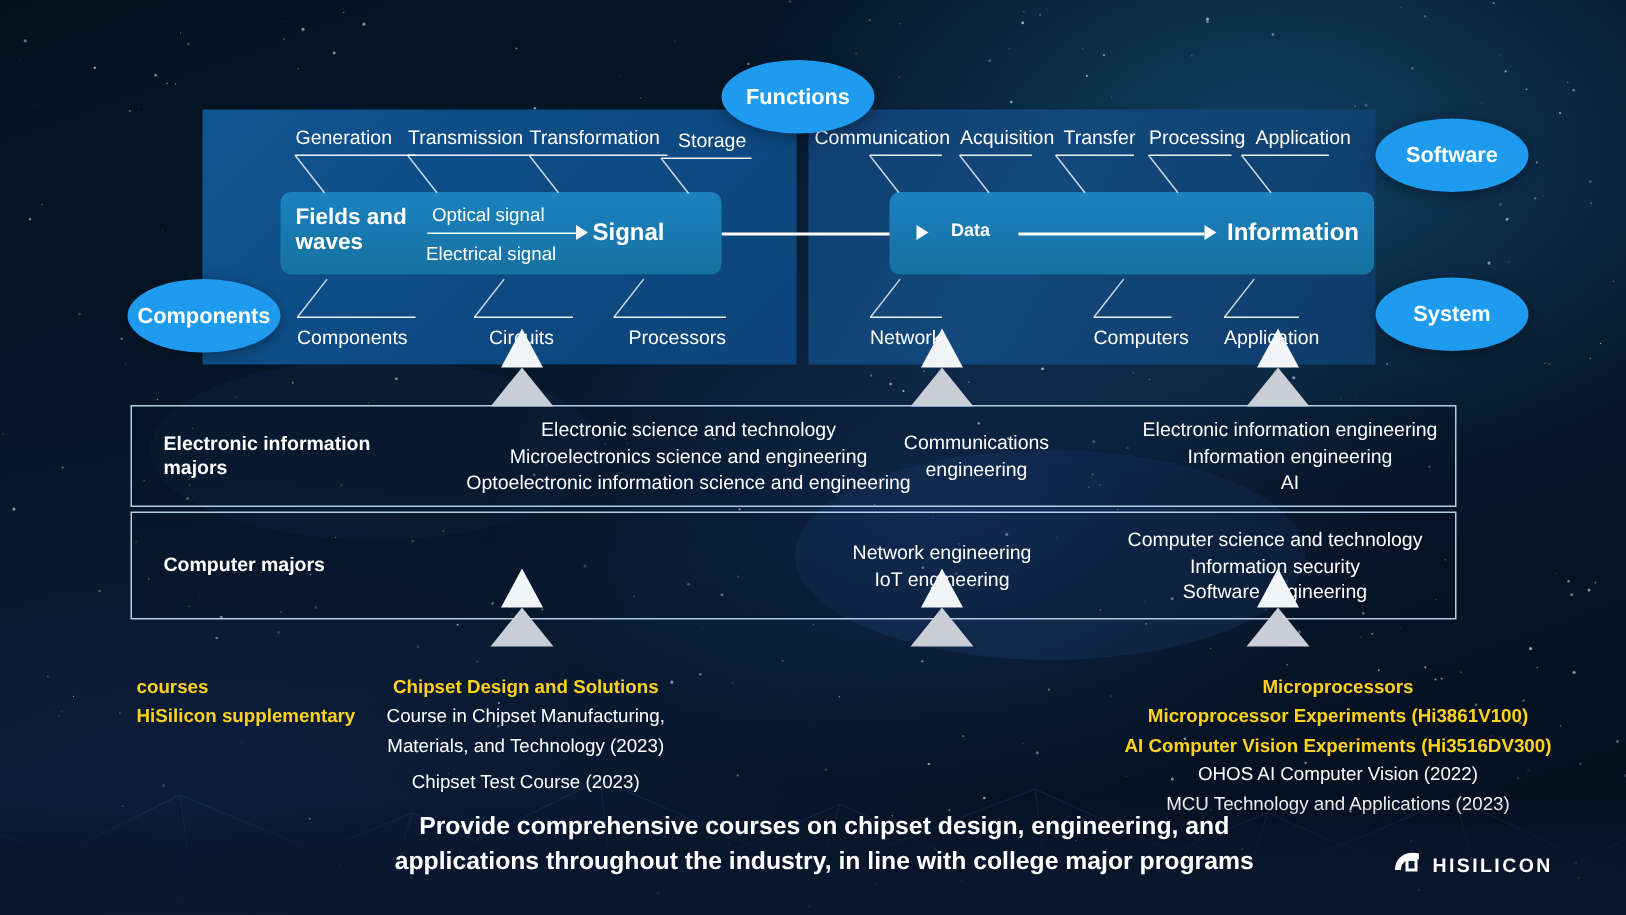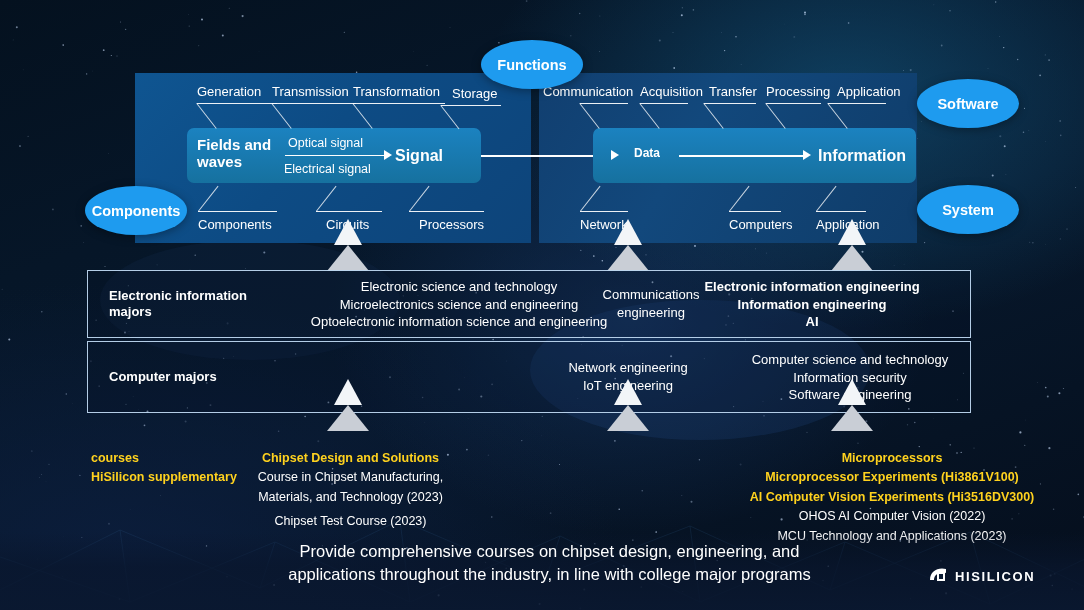--- a/index.html
+++ b/index.html
@@ -690,7 +690,7 @@
       <div>Communications</div>
       <div>engineering</div>
     </div>
-    <div class="box-col" style="left:604px;width:240px;font-weight:bold;">
+    <div class="box-col" style="left:652px;width:240px;">
       <div>Electronic information engineering</div>
       <div>Information engineering</div>
       <div>AI</div>

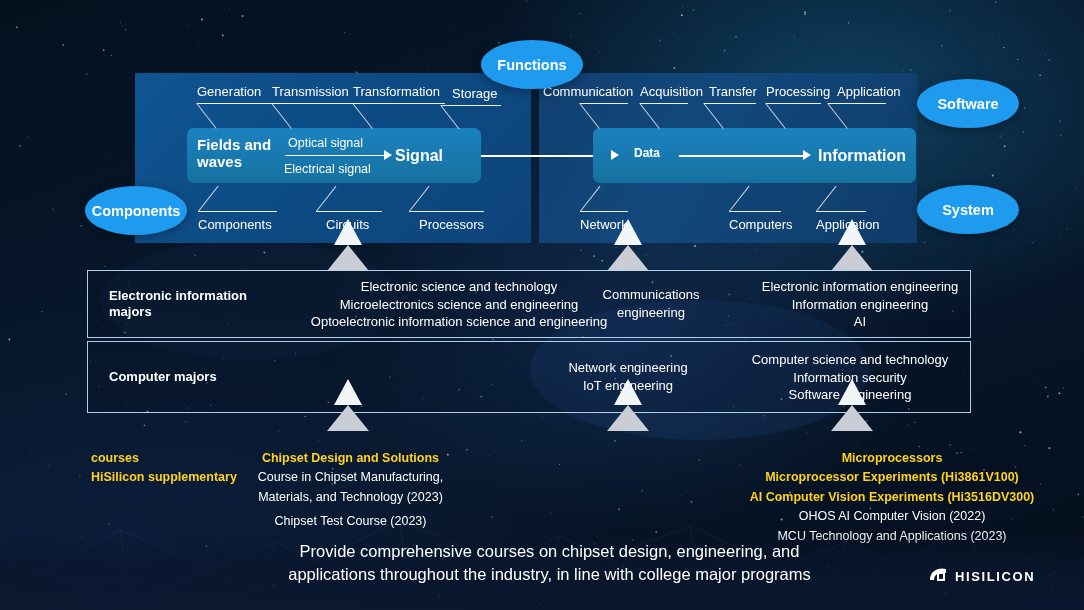--- a/index.html
+++ b/index.html
@@ -125,7 +125,7 @@
   }
   .footer-text{
     position:absolute;left:0;right:0;top:540px;text-align:center;
-    color:#fff;font-weight:normal;font-size:16.5px;line-height:1.42;margin-left:15px;
+    color:#fff;font-weight:bold;font-size:16.5px;line-height:1.42;margin-left:15px;
   }
   .logo{
     position:absolute;left:928px;top:566px;

